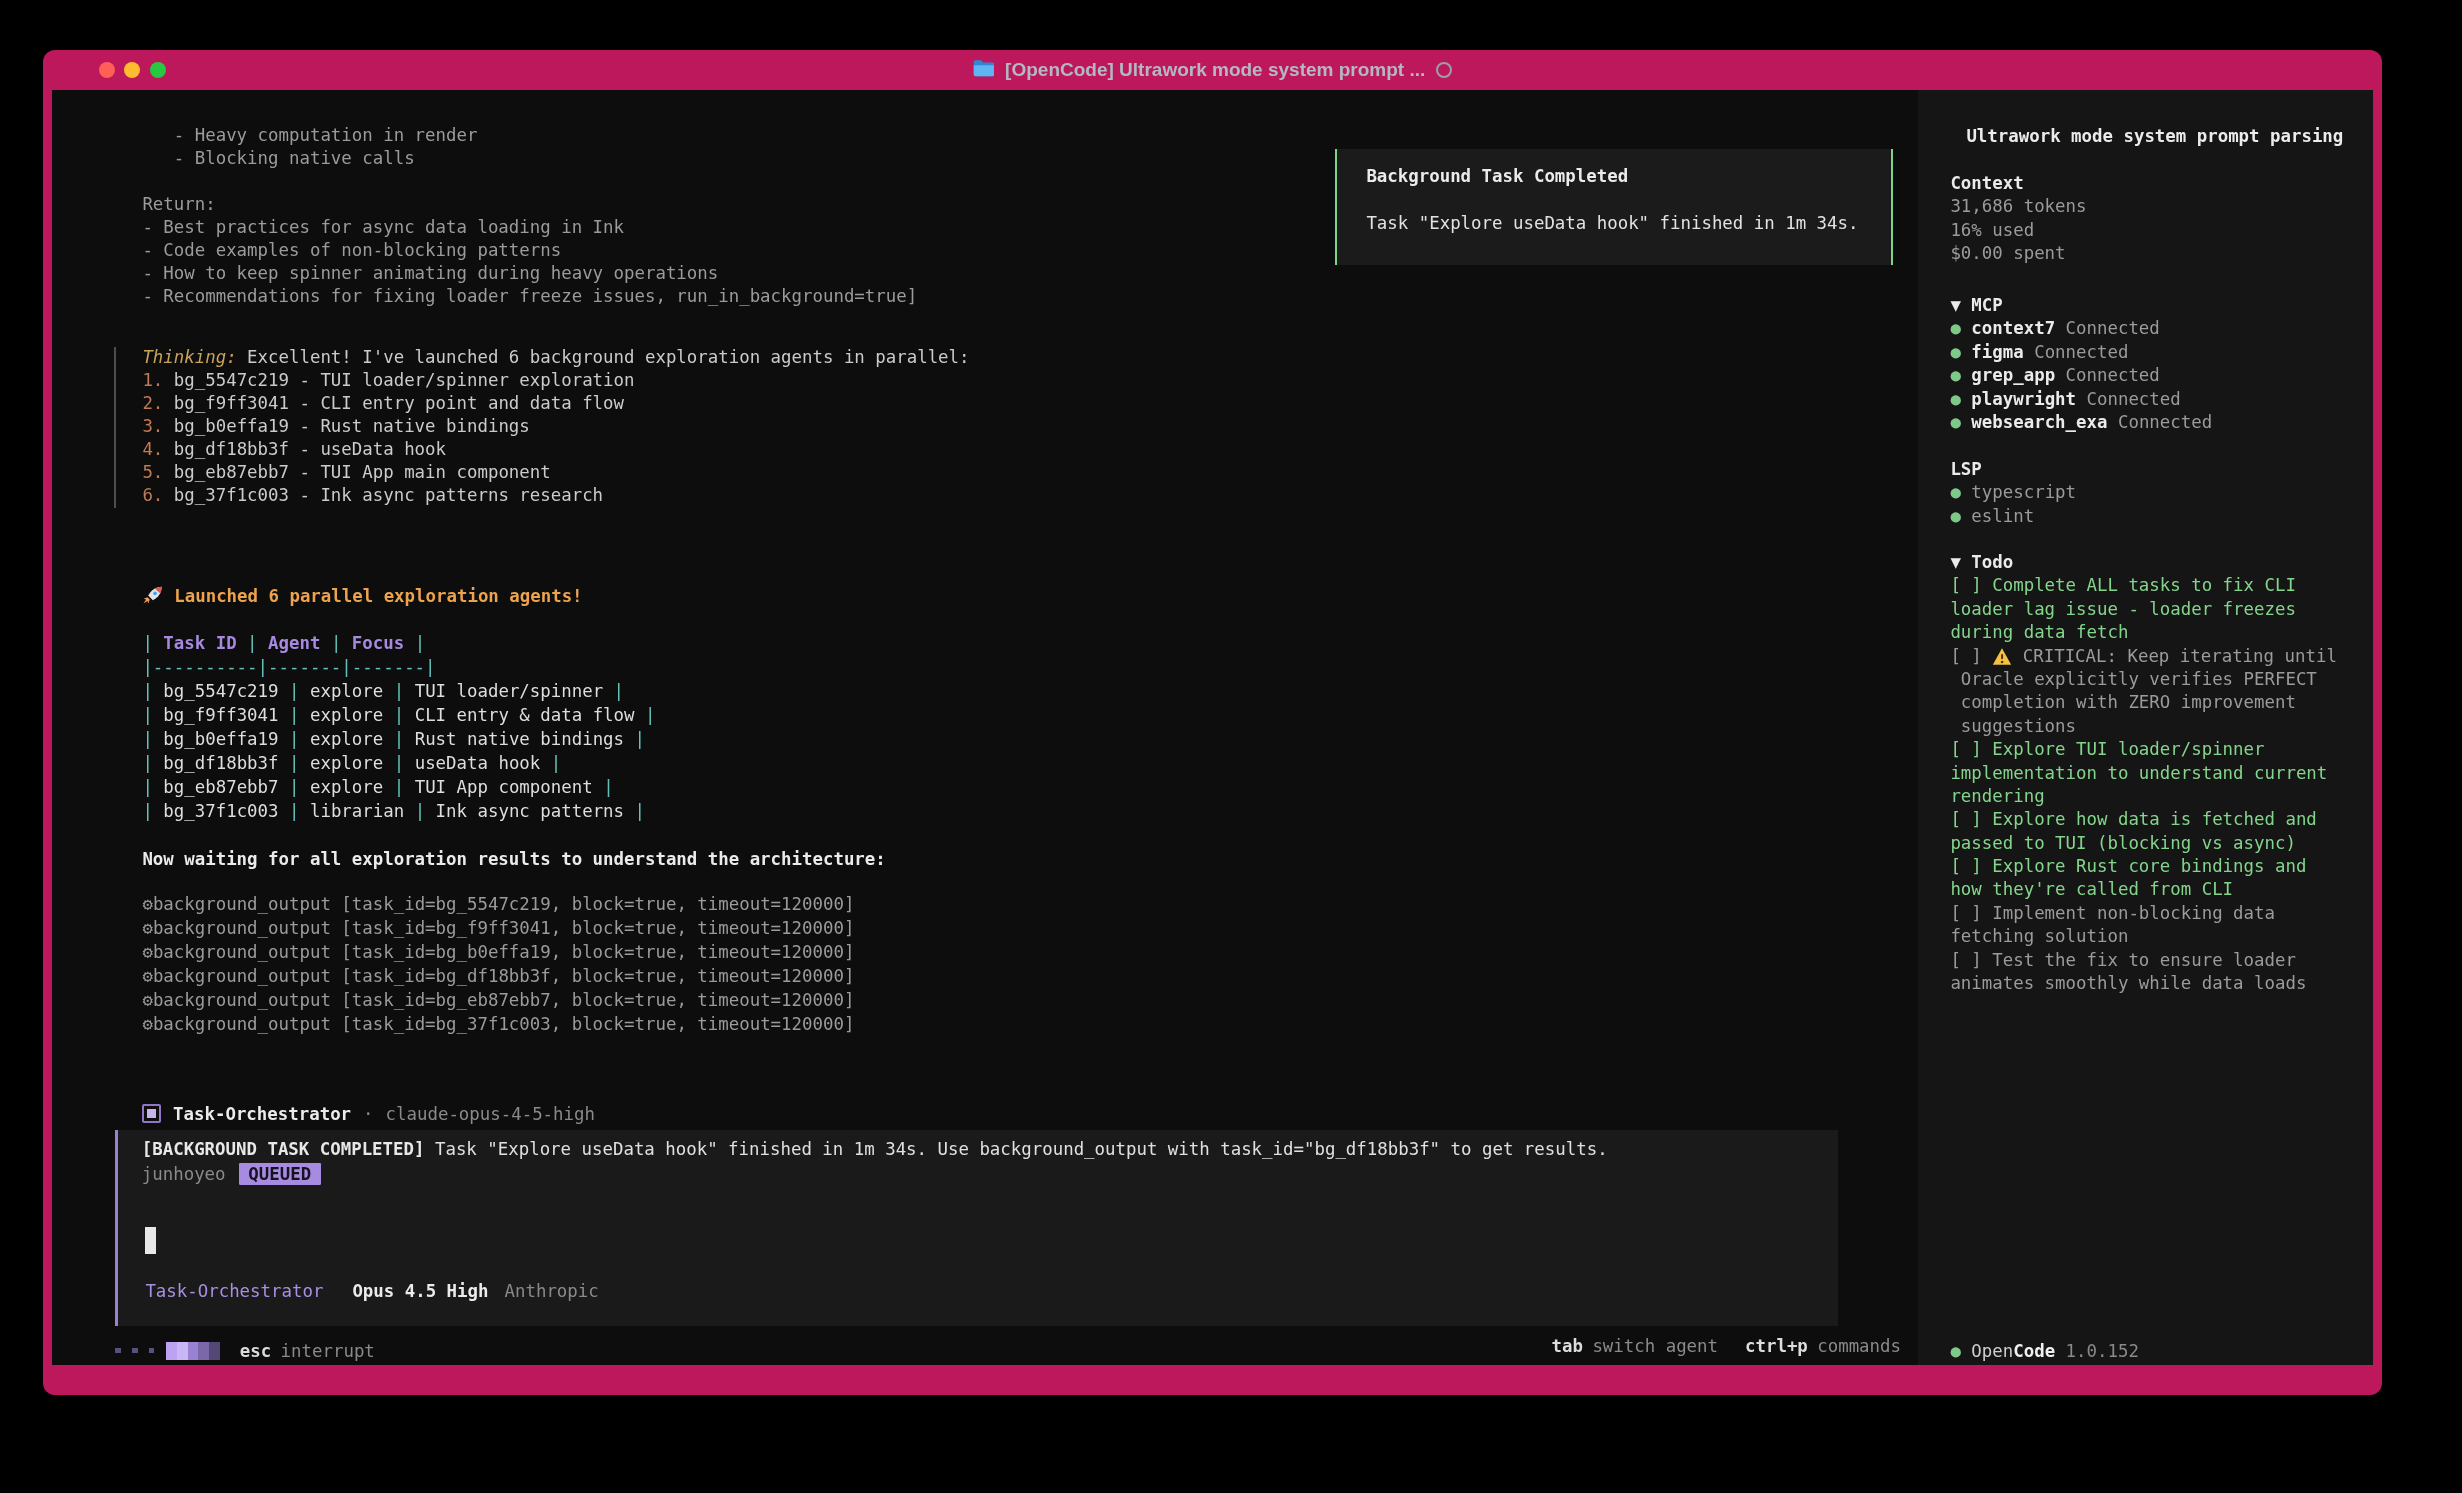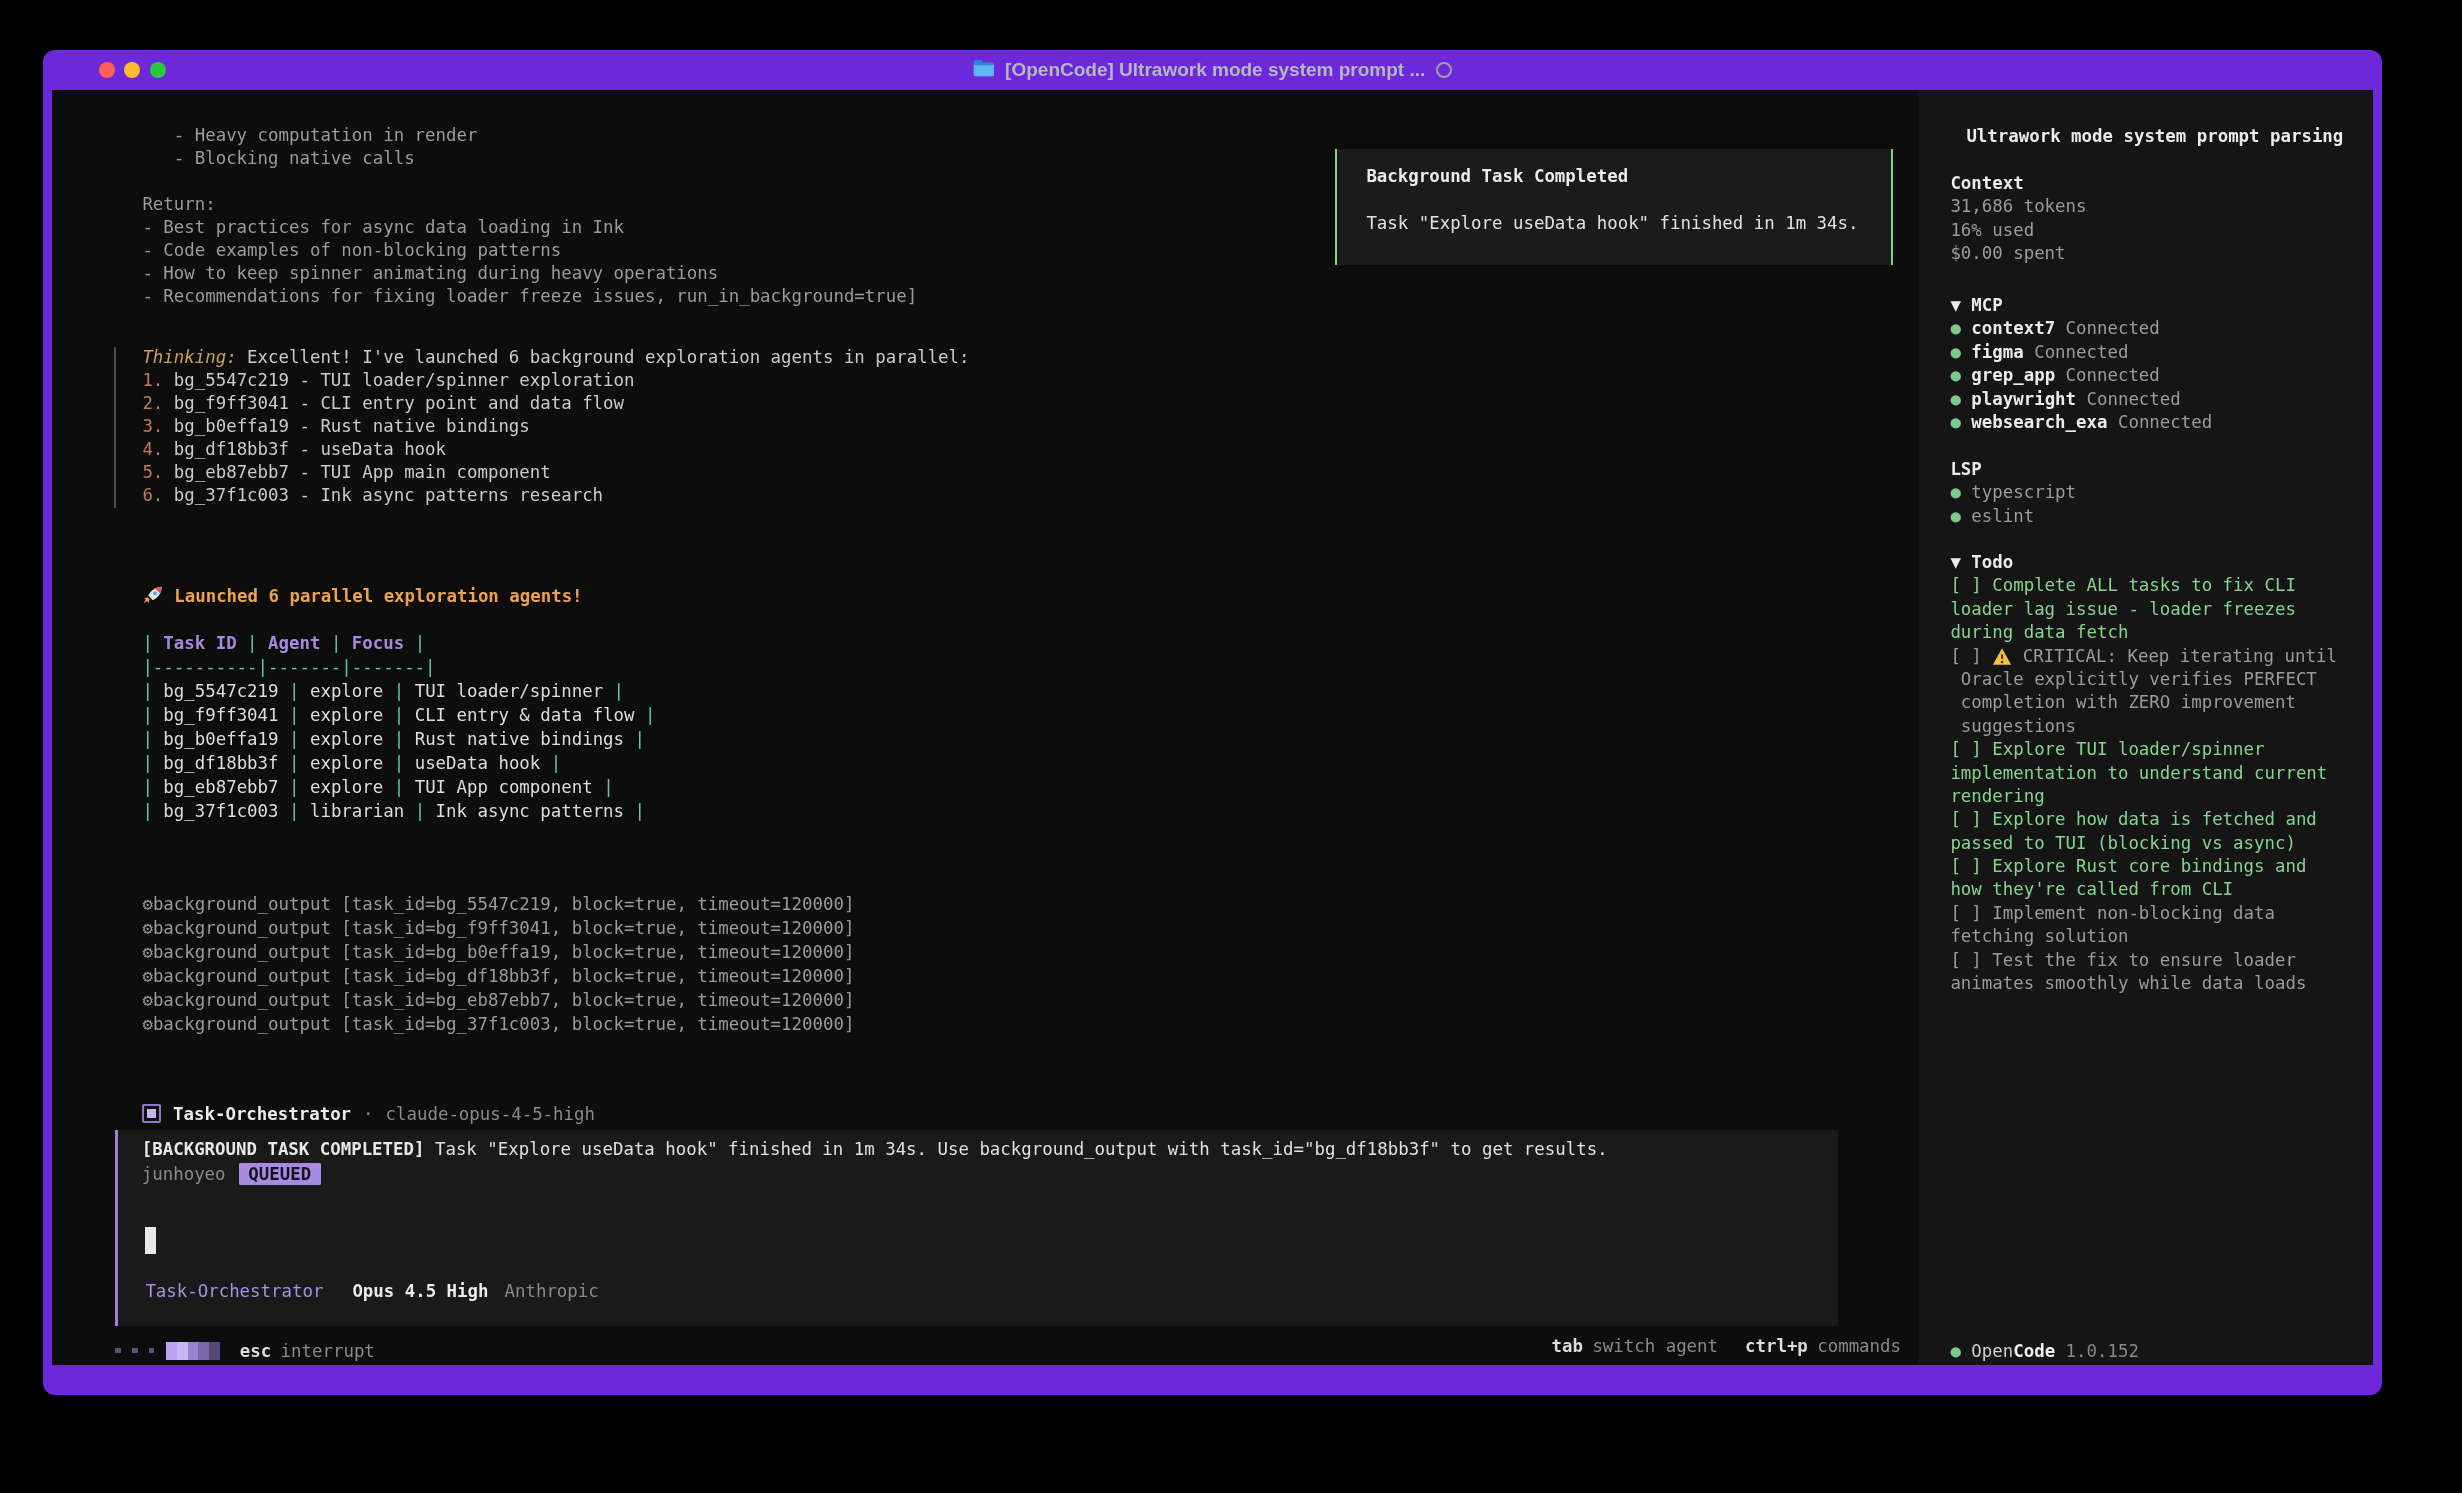--- a/index.html
+++ b/index.html
@@ -6,7 +6,7 @@
   body{width:2462px;height:1493px;position:relative;overflow:hidden;}
 
   .window{position:absolute;left:43px;top:50px;width:2339px;height:1345px;
-    background:#6d28d9;border-radius:12px;box-shadow:0 20px 60px rgba(0,0,0,.9);}
+    background:#be185d;border-radius:12px;box-shadow:0 20px 60px rgba(0,0,0,.9);}
   .titlebar{position:absolute;top:0;left:0;right:0;height:40px;
     display:flex;align-items:center;justify-content:center;}
   .traffic{position:absolute;left:56px;top:12px;display:flex;gap:9.4px;}

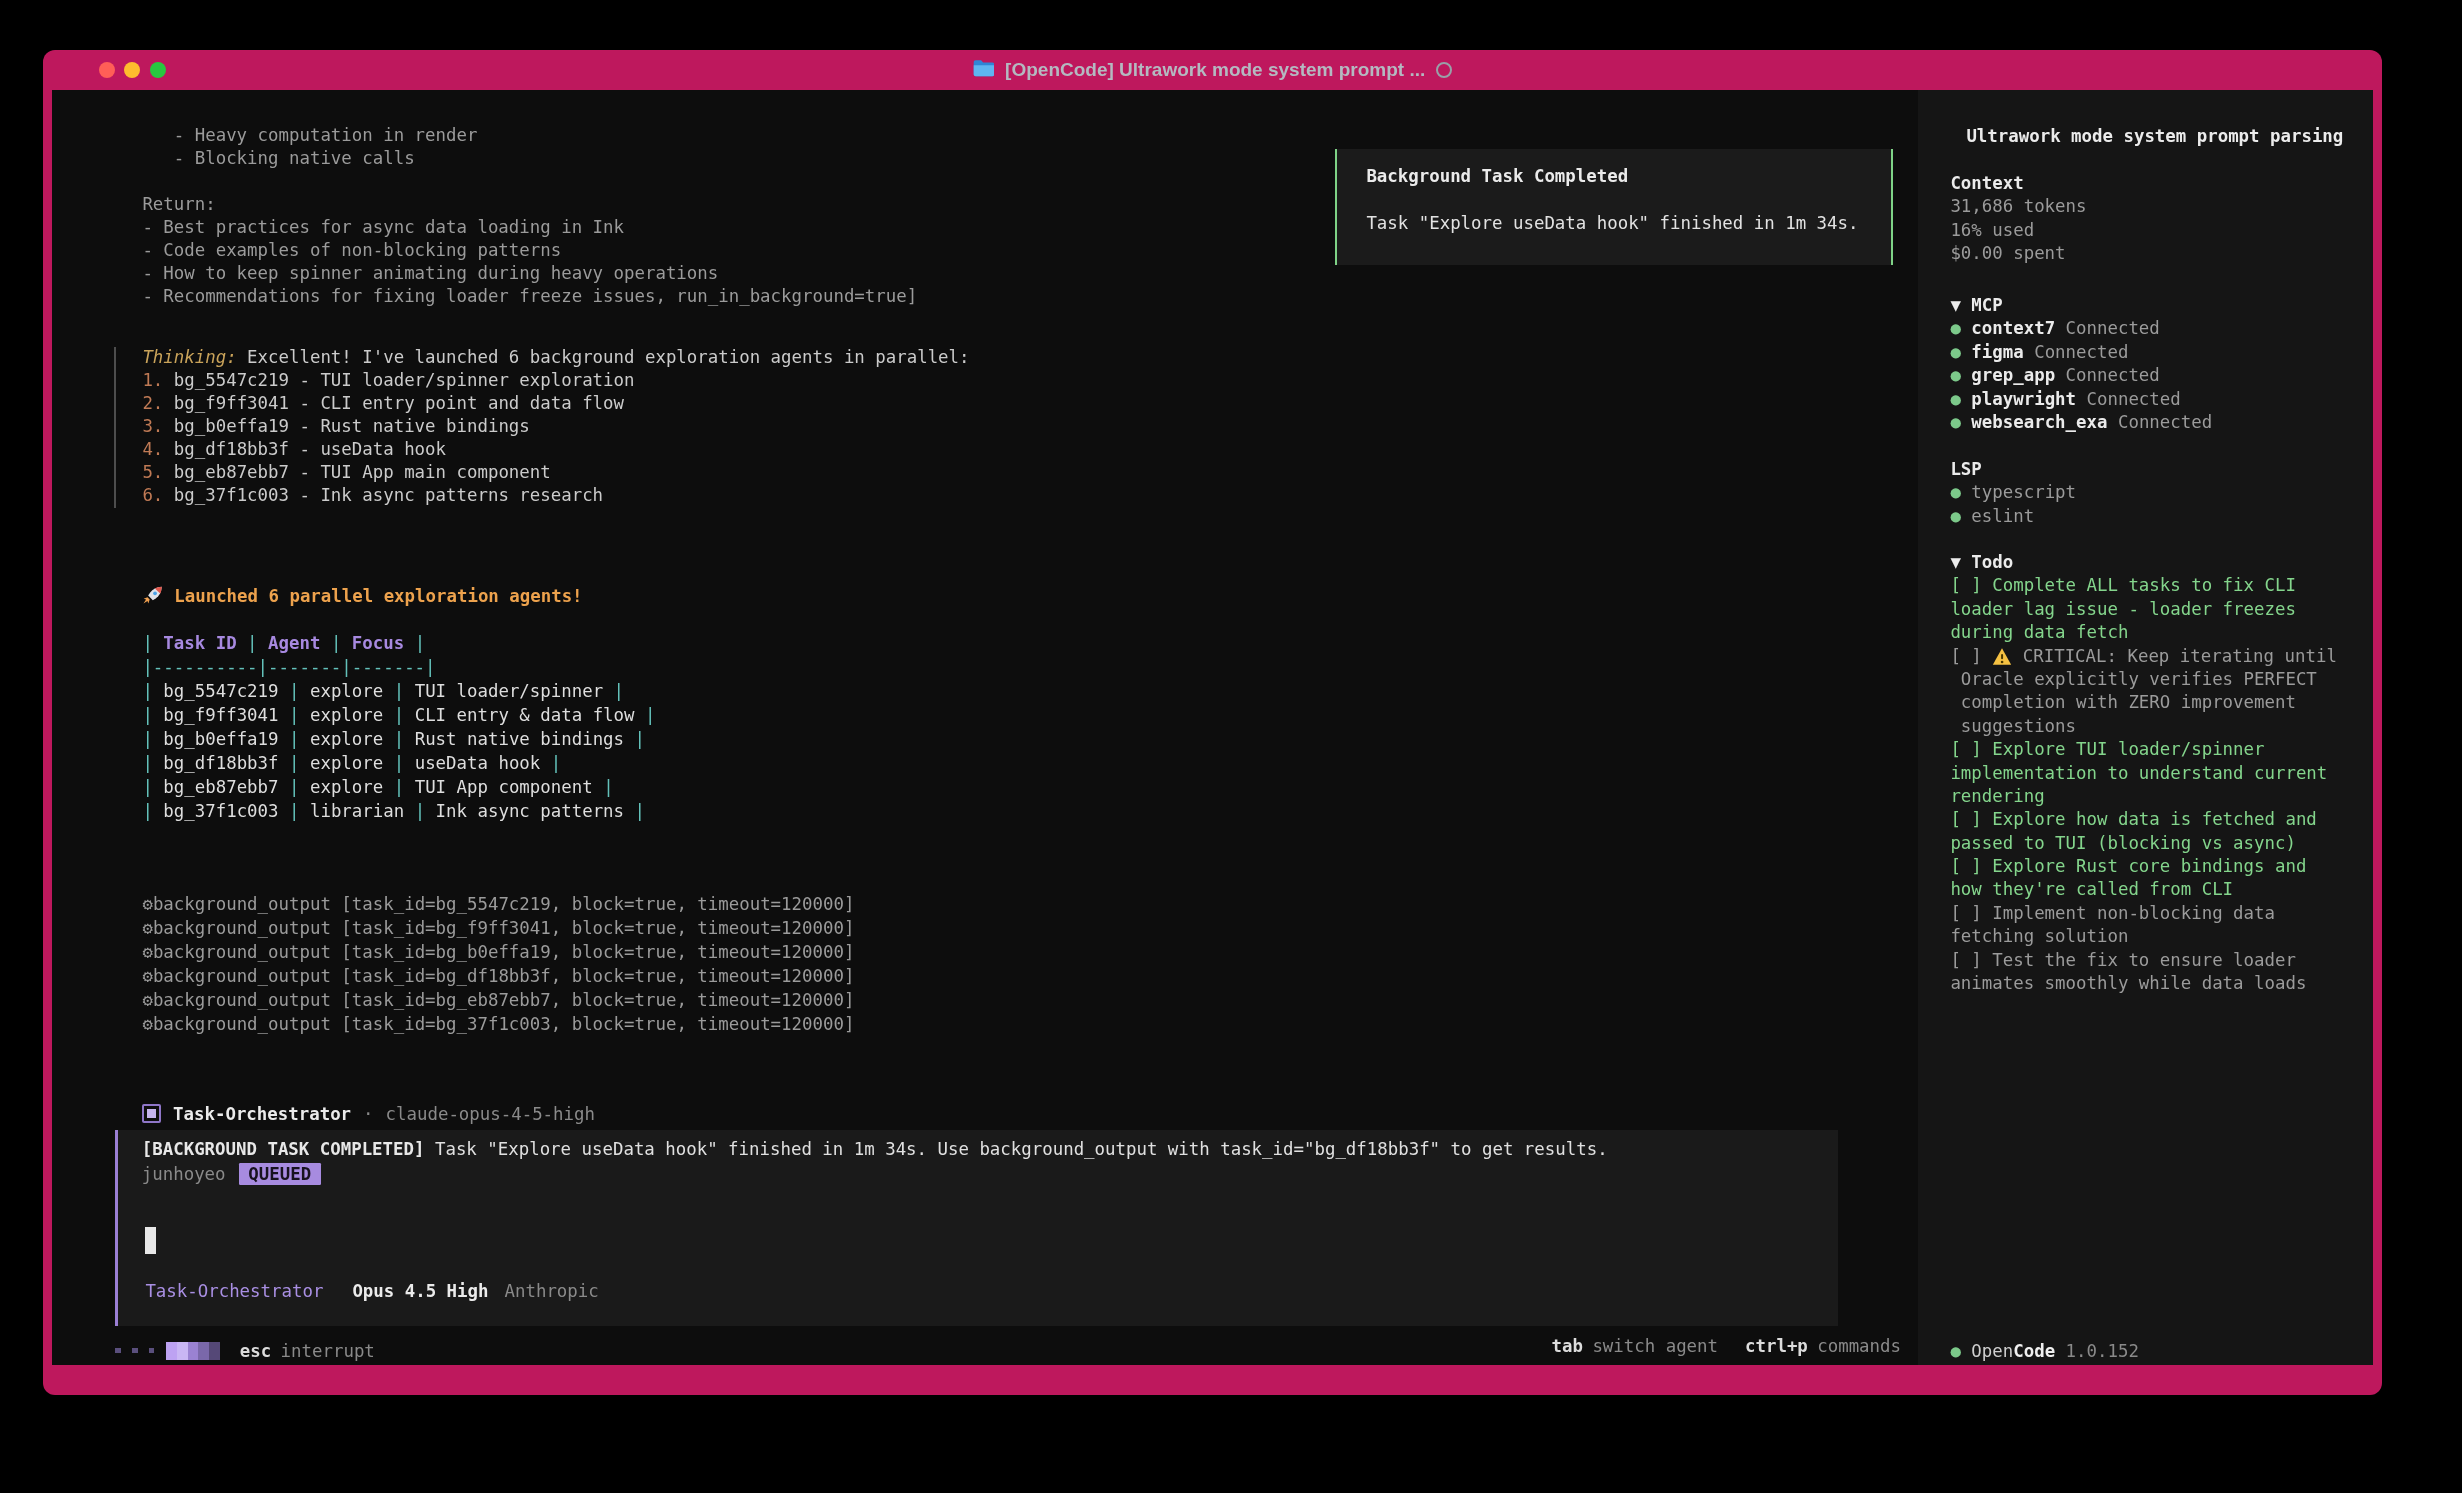--- a/index.html
+++ b/index.html
@@ -174,6 +174,7 @@
                 <path d="M8.2 18.5l-5.7 2.1 3.6 1.2-3.9 6 6-3.9 1.2 3.6 2.1-5.7z" fill="#f0a050"></path>
               </svg></span><span class="orange"> Launched 6 parallel exploration agents!</span></div></div>
         <div class="tblock" style="top: 543px;"><div class="tline" style="height: 24px;"><span class="pipe">| </span><span class="hdr">Task ID</span><span class="pipe"> | </span><span class="hdr">Agent</span><span class="pipe"> | </span><span class="hdr">Focus</span><span class="pipe"> |</span></div><div class="tline" style="height: 24px;"><span class="pipe">|----------|-------|-------|</span></div><div class="tline" style="height: 24px;"><span class="pipe">| </span><span class="row">bg_5547c219</span><span class="pipe"> | </span><span class="row">explore</span><span class="pipe"> | </span><span class="row">TUI loader/spinner</span><span class="pipe"> |</span></div><div class="tline" style="height: 24px;"><span class="pipe">| </span><span class="row">bg_f9ff3041</span><span class="pipe"> | </span><span class="row">explore</span><span class="pipe"> | </span><span class="row">CLI entry &amp; data flow</span><span class="pipe"> |</span></div><div class="tline" style="height: 24px;"><span class="pipe">| </span><span class="row">bg_b0effa19</span><span class="pipe"> | </span><span class="row">explore</span><span class="pipe"> | </span><span class="row">Rust native bindings</span><span class="pipe"> |</span></div><div class="tline" style="height: 24px;"><span class="pipe">| </span><span class="row">bg_df18bb3f</span><span class="pipe"> | </span><span class="row">explore</span><span class="pipe"> | </span><span class="row">useData hook</span><span class="pipe"> |</span></div><div class="tline" style="height: 24px;"><span class="pipe">| </span><span class="row">bg_eb87ebb7</span><span class="pipe"> | </span><span class="row">explore</span><span class="pipe"> | </span><span class="row">TUI App component</span><span class="pipe"> |</span></div><div class="tline" style="height: 24px;"><span class="pipe">| </span><span class="row">bg_37f1c003</span><span class="pipe"> | </span><span class="row">librarian</span><span class="pipe"> | </span><span class="row">Ink async patterns</span><span class="pipe"> |</span></div></div>
+        <div class="tblock" style="top: 759px;"><div class="tline" style="height: 23px;"><span class="w">Now waiting for all exploration results to understand the architecture:</span></div></div>
         <div class="tblock" style="top: 804px;"><div class="tline" style="height: 24px;"><span class="gearic">⚙</span><span class="g">background_output [task_id=bg_5547c219, block=true, timeout=120000]</span></div><div class="tline" style="height: 24px;"><span class="gearic">⚙</span><span class="g">background_output [task_id=bg_f9ff3041, block=true, timeout=120000]</span></div><div class="tline" style="height: 24px;"><span class="gearic">⚙</span><span class="g">background_output [task_id=bg_b0effa19, block=true, timeout=120000]</span></div><div class="tline" style="height: 24px;"><span class="gearic">⚙</span><span class="g">background_output [task_id=bg_df18bb3f, block=true, timeout=120000]</span></div><div class="tline" style="height: 24px;"><span class="gearic">⚙</span><span class="g">background_output [task_id=bg_eb87ebb7, block=true, timeout=120000]</span></div><div class="tline" style="height: 24px;"><span class="gearic">⚙</span><span class="g">background_output [task_id=bg_37f1c003, block=true, timeout=120000]</span></div></div>
       </div>
 

